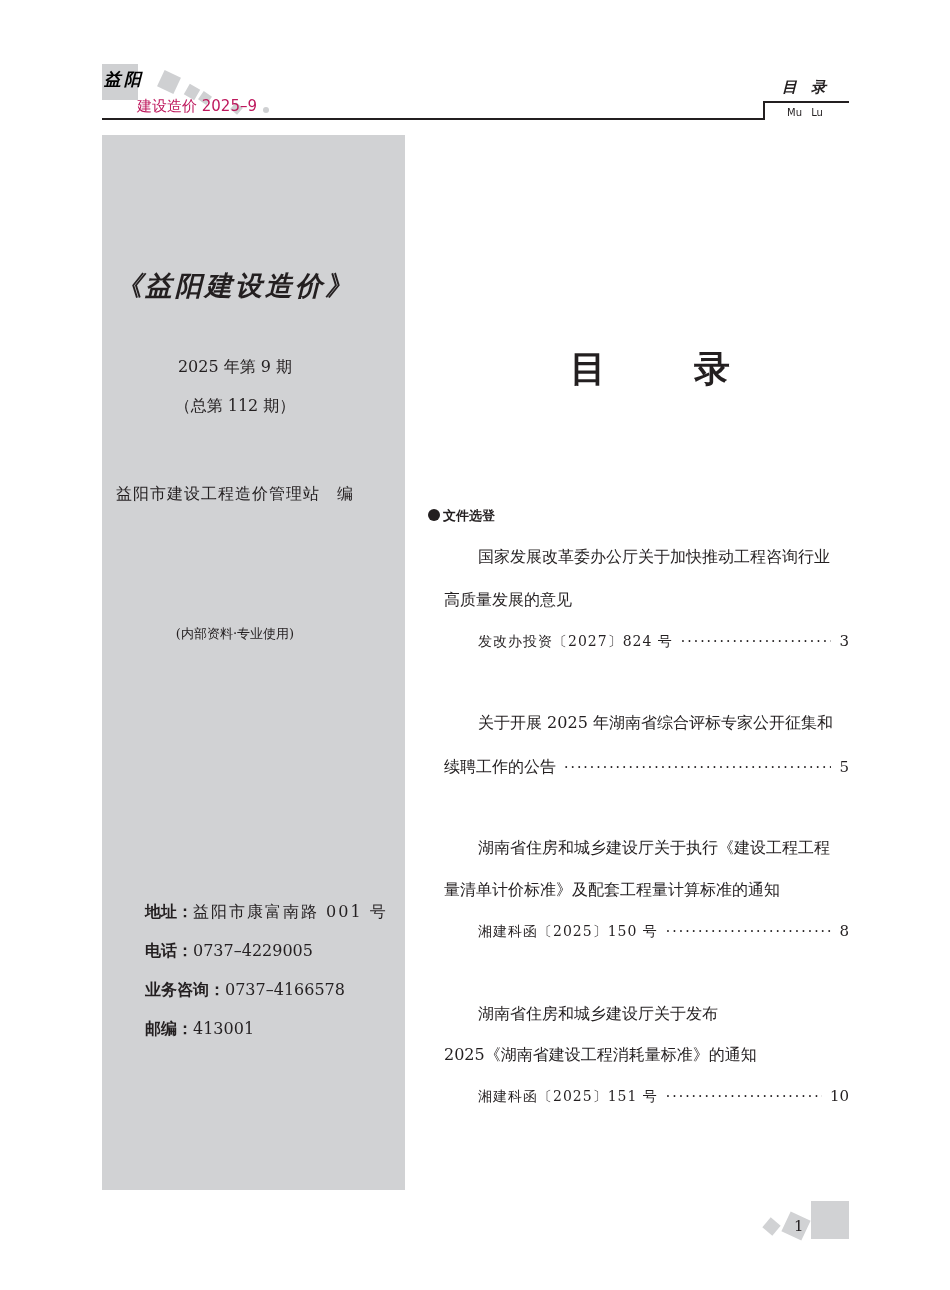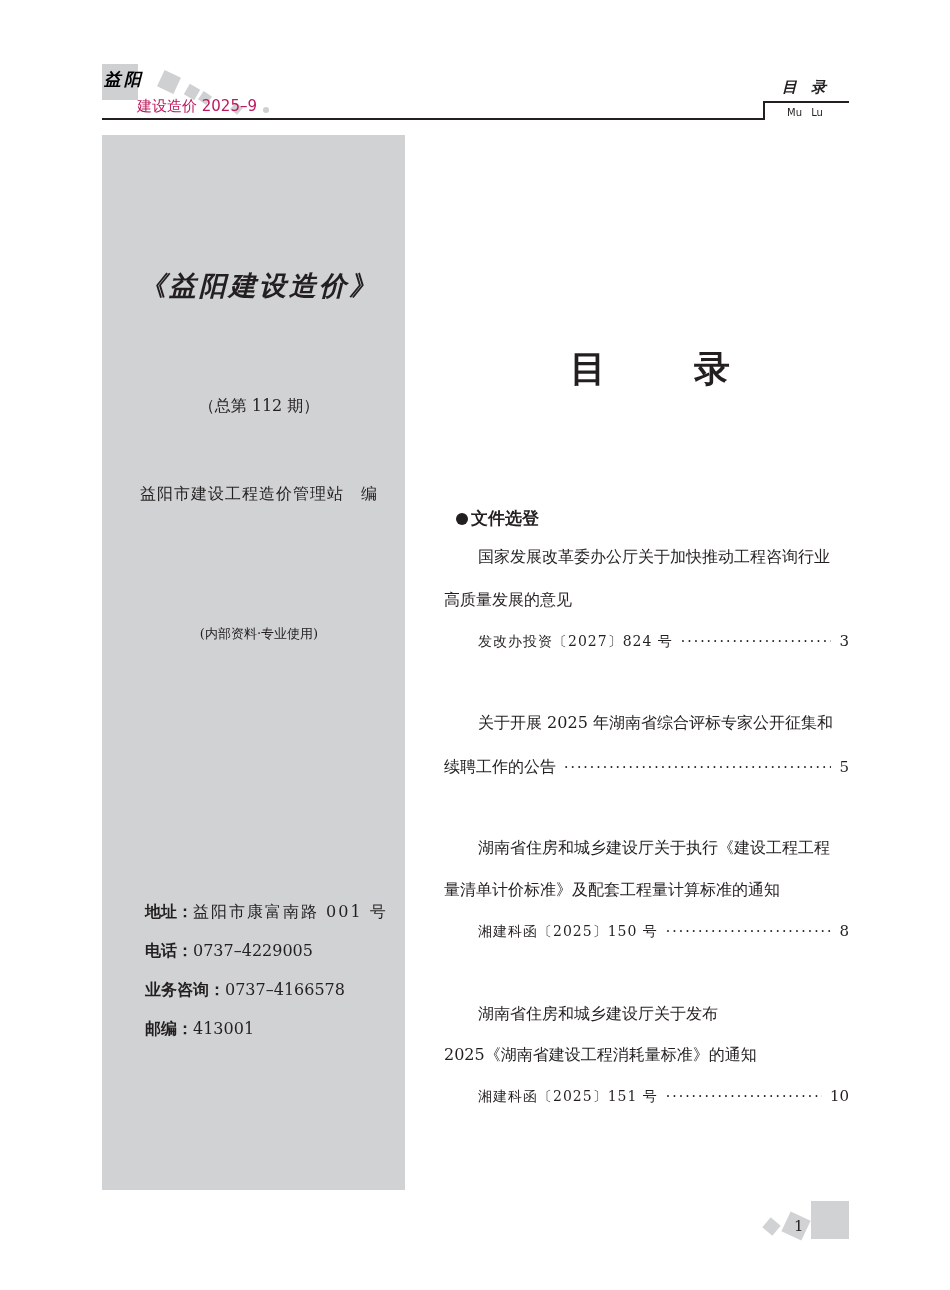--- a/index.html
+++ b/index.html
@@ -20,7 +20,7 @@
 
     
     .panel { position: absolute; left: 102px; top: 135px; width: 303px; height: 1055px; background: #d1d2d4; }
-    .panel .c { position: absolute; left: 0; width: 266px; text-align: center; padding-left: 24px; }
+    .panel .c { position: absolute; left: 0; width: 266px; text-align: center; }
     .mag-title { top: 268px; font-size: 27px; font-weight: bold; font-style: italic; letter-spacing: 3px; }
     .issue { top: 357px; font-size: 16px; }
     .total { top: 396px; font-size: 16px; }

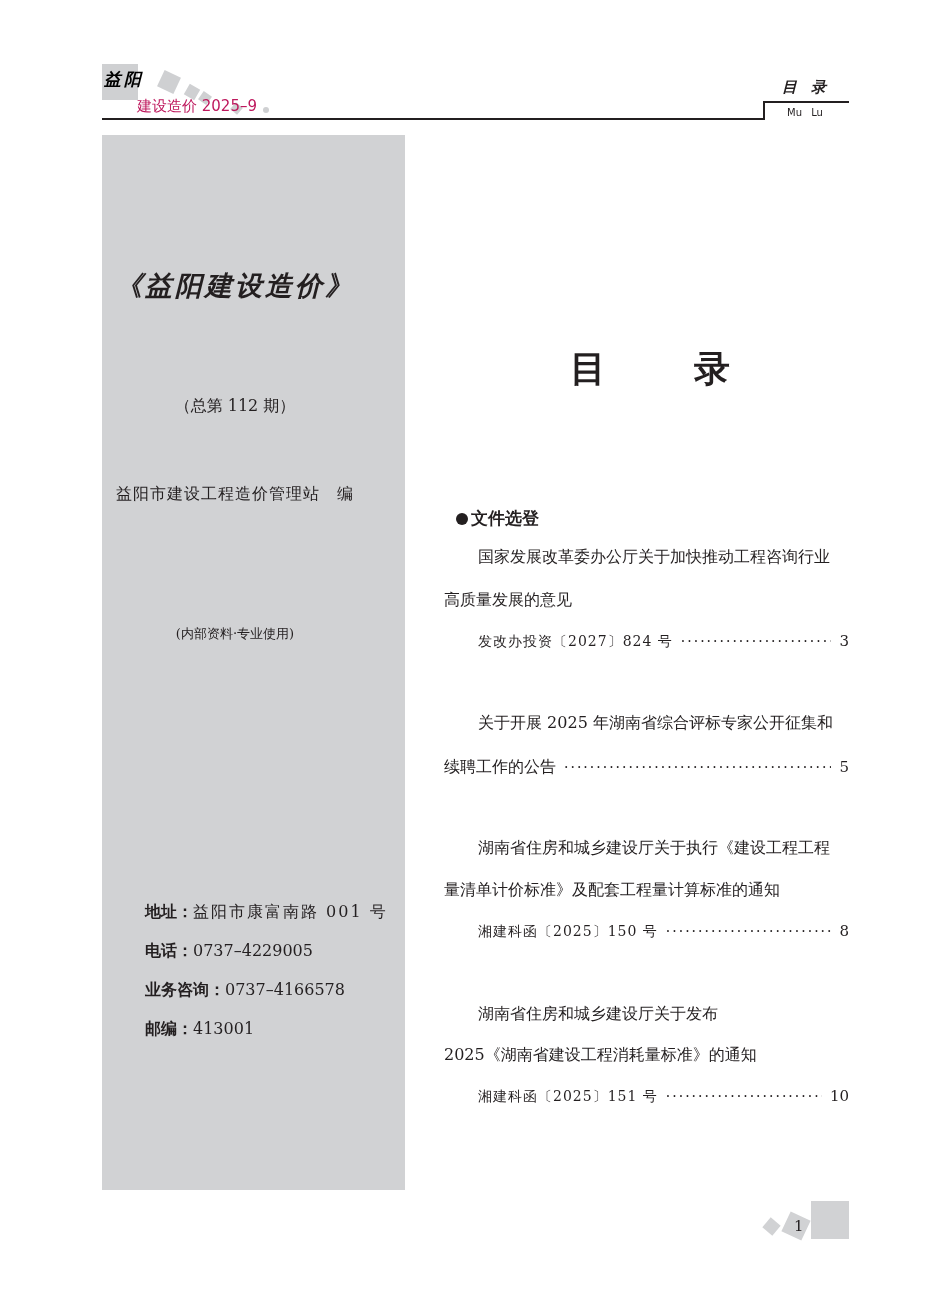--- a/index.html
+++ b/index.html
@@ -70,6 +70,7 @@
 
 <div class="panel">
   <div class="c mag-title" style="top:133px;">《益阳建设造价》</div>
+  <div class="c issue" style="top:222px;">2025 年第 9 期</div>
   <div class="c total" style="top:261px;">（总第 112 期）</div>
   <div class="c editor" style="top:349px;">益阳市建设工程造价管理站　编</div>
   <div class="c internal" style="top:490px;">(内部资料·专业使用)</div>

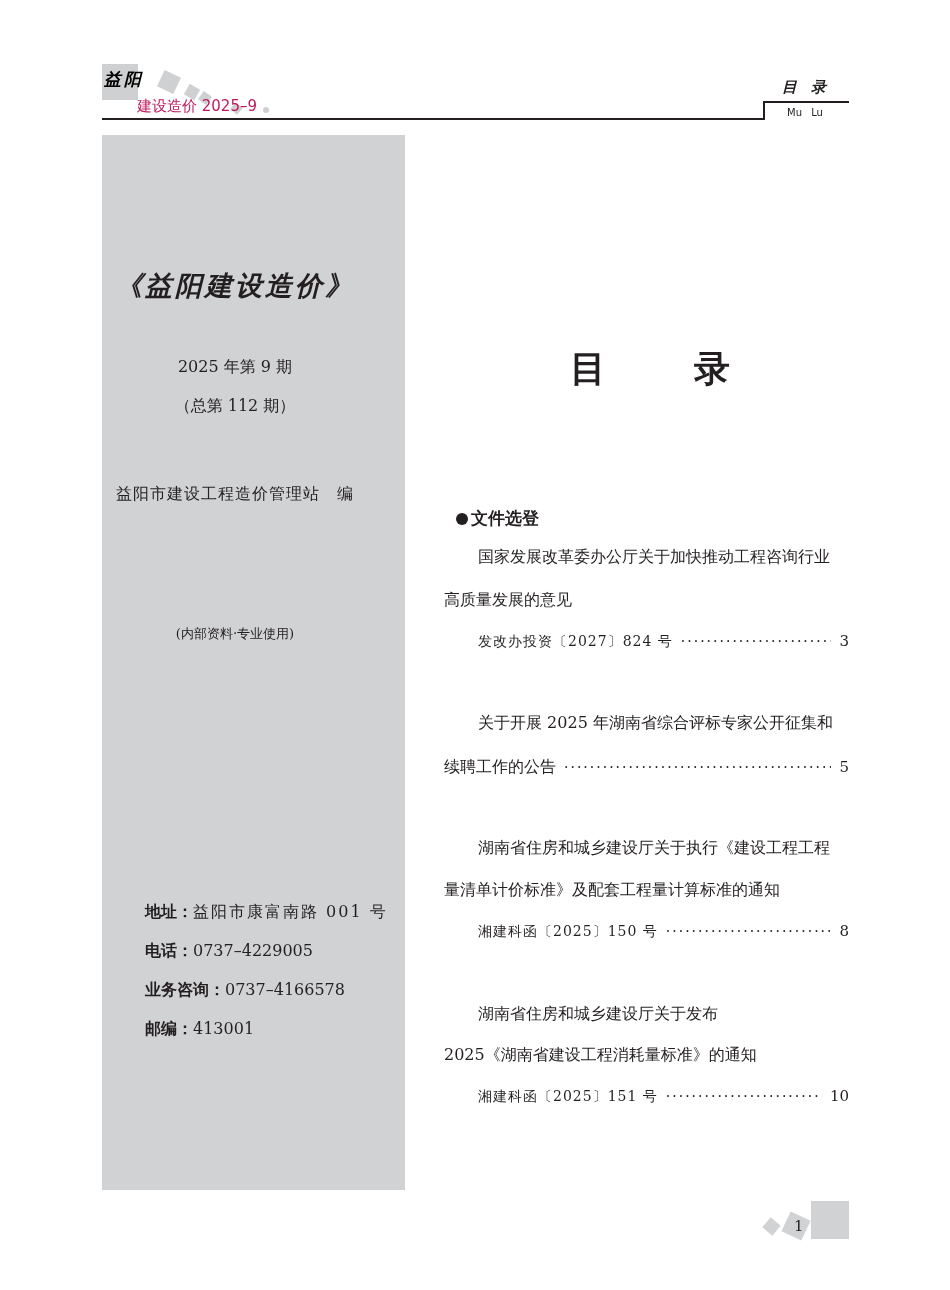--- a/index.html
+++ b/index.html
@@ -33,7 +33,7 @@
     
     .toc-title { position: absolute; left: 570px; top: 345px; font-size: 36px; font-weight: bold;
                  font-family: "DejaVu Sans", "Liberation Sans", sans-serif; letter-spacing: 88px; }
-    .section { position: absolute; left: 456px; top: 507px; font-size: 17px; font-weight: bold;
+    .section { position: absolute; left: 428px; top: 507px; font-size: 13px; font-weight: bold;
                font-family: "DejaVu Sans", "Liberation Sans", sans-serif; }
     .section .dot { display: inline-block; width: 12px; height: 12px; border-radius: 50%; background: #231f20; margin-right: 3px; vertical-align: -1px; }
     .line { position: absolute; left: 444px; width: 405px; font-size: 16px; white-space: nowrap; }

